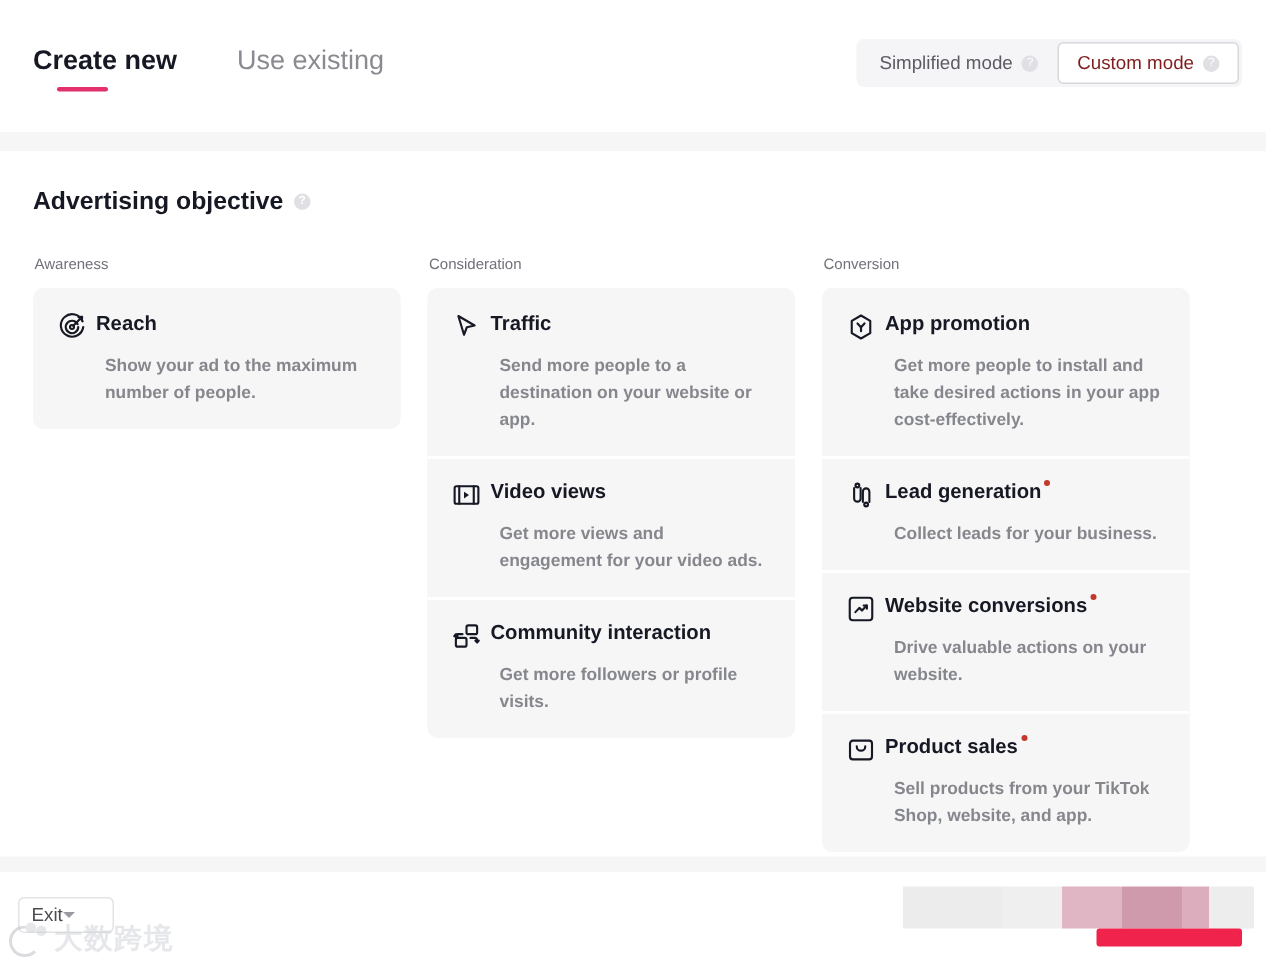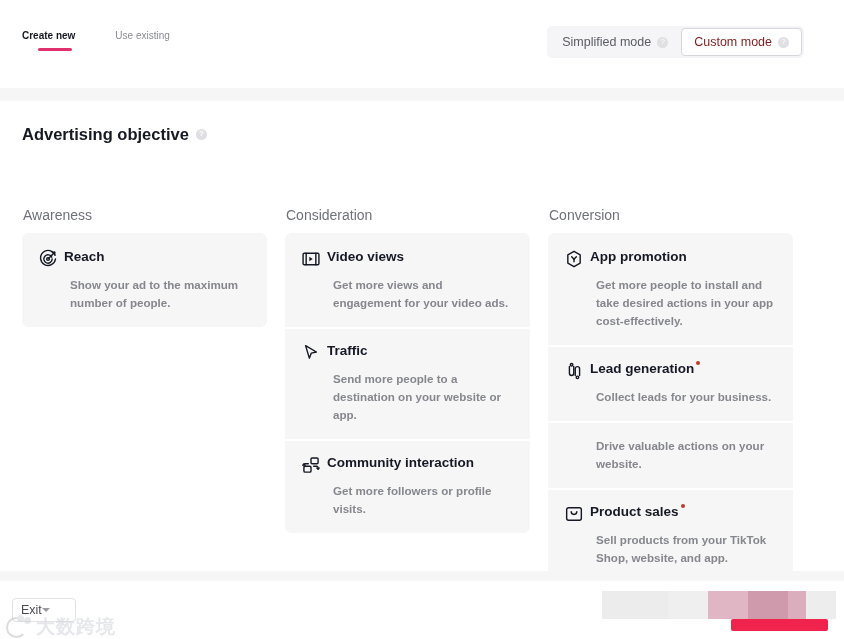--- a/index.html
+++ b/index.html
@@ -27,7 +27,7 @@
   }
   .tab {
     position: relative;
-    font-size: 10px;
+    font-size: 18px;
     color: #8a8b91;
     cursor: pointer;
     padding-bottom: 10px;

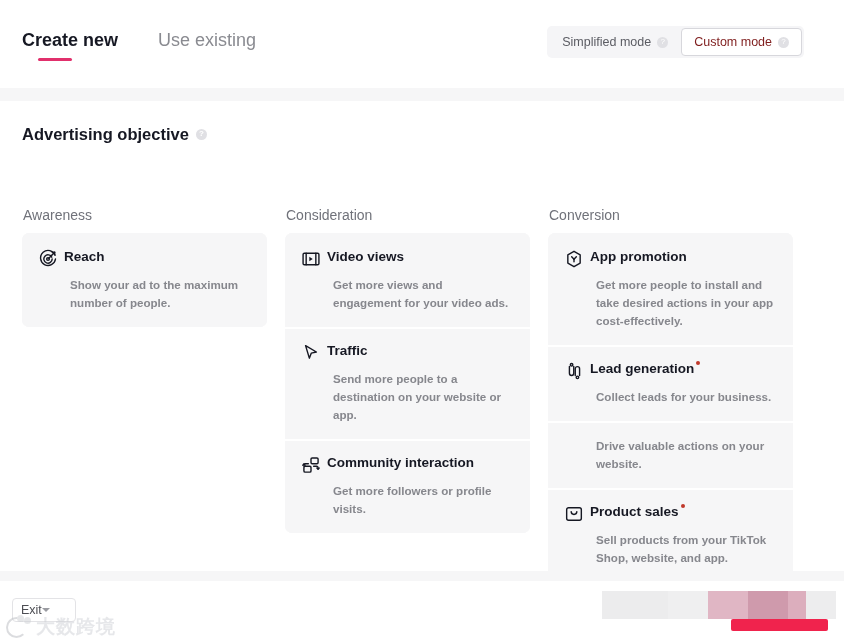--- a/index.html
+++ b/index.html
@@ -54,7 +54,7 @@
 
   
   .modes {
-    position: absolute; right: 40px; top: 26px;
+    position: absolute; right: 16px; top: 26px;
     display: flex; align-items: center;
     background: #f5f5f7;
     border-radius: 5px;

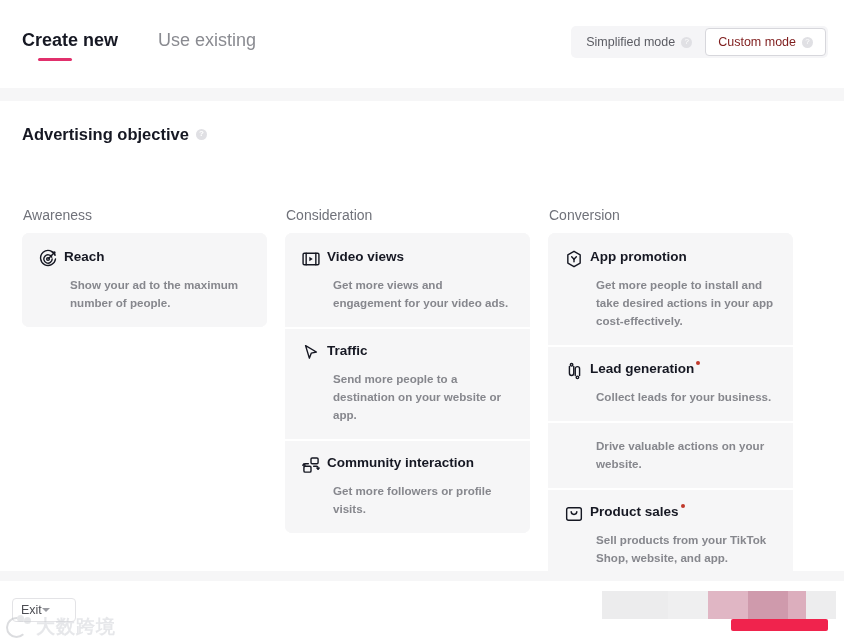--- a/index.html
+++ b/index.html
@@ -126,11 +126,10 @@
   }
   .col { width: 245px; }
   .col-label {
-    font-size: 14px;
+    font-size: 10px;
     color: #70727a;
     margin-bottom: 10px;
     padding-left: 1px;
-    margin-top: 36px;
   }
   .group {
     background: #f6f6f7;

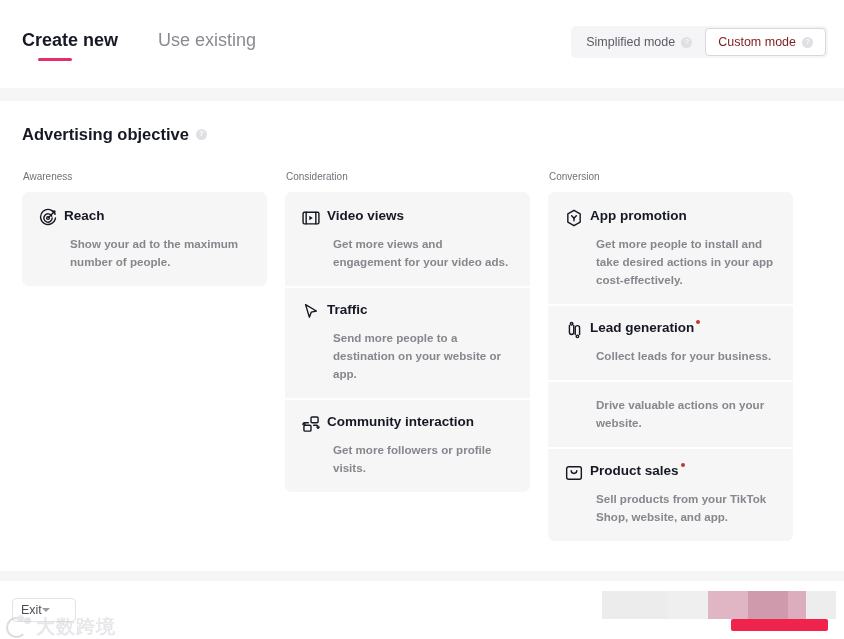--- a/index.html
+++ b/index.html
@@ -341,6 +341,18 @@
             <div class="card-head">
               <span class="card-icon">
                 <svg width="20" height="20" viewBox="0 0 24 24" fill="none" stroke="currentColor" stroke-width="1.7" stroke-linecap="round" stroke-linejoin="round">
+                  <path d="M5.5 3.2l13 7.6-6.2 1.4-2.3 6z"></path>
+                </svg>
+              </span>
+              <span class="card-title">Traffic</span>
+            </div>
+            <p class="card-desc">Send more people to a destination on your website or app.</p>
+          </div>
+
+          <div class="obj-card">
+            <div class="card-head">
+              <span class="card-icon">
+                <svg width="20" height="20" viewBox="0 0 24 24" fill="none" stroke="currentColor" stroke-width="1.7" stroke-linecap="round" stroke-linejoin="round">
                   <rect x="2.5" y="5" width="19" height="14" rx="1.5"></rect>
                   <path d="M6.2 5v14M17.8 5v14"></path>
                   <path d="M10 9.3l4 2.7-4 2.7z" fill="currentColor" stroke="none"></path>
@@ -349,18 +361,6 @@
               <span class="card-title">Video views</span>
             </div>
             <p class="card-desc">Get more views and engagement for your video ads.</p>
-          </div>
-
-          <div class="obj-card">
-            <div class="card-head">
-              <span class="card-icon">
-                <svg width="20" height="20" viewBox="0 0 24 24" fill="none" stroke="currentColor" stroke-width="1.7" stroke-linecap="round" stroke-linejoin="round">
-                  <path d="M5.5 3.2l13 7.6-6.2 1.4-2.3 6z"></path>
-                </svg>
-              </span>
-              <span class="card-title">Traffic</span>
-            </div>
-            <p class="card-desc">Send more people to a destination on your website or app.</p>
           </div>
 
           <div class="obj-card">

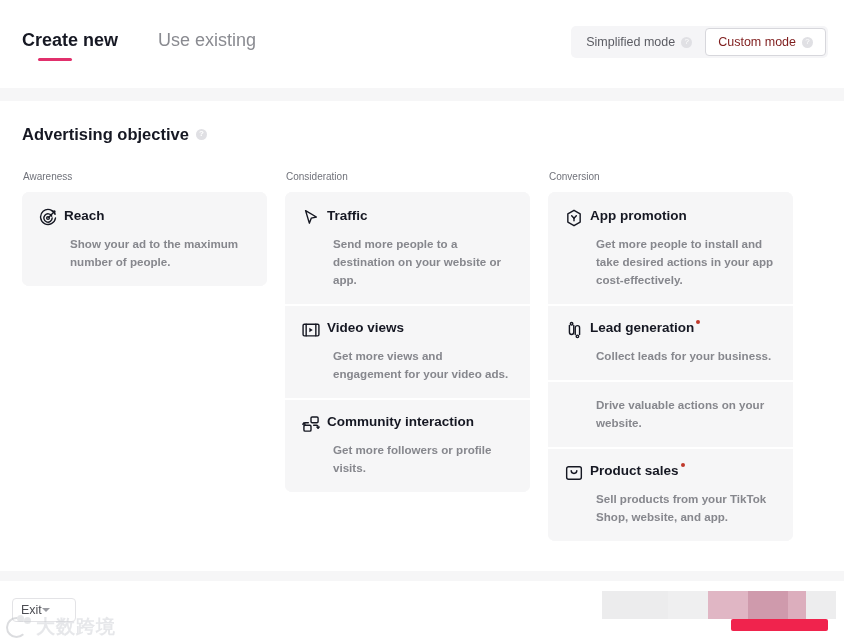--- a/index.html
+++ b/index.html
@@ -417,6 +417,16 @@
           </div>
 
           <div class="obj-card">
+            <div class="card-head">
+              <span class="card-icon">
+                <svg width="20" height="20" viewBox="0 0 24 24" fill="none" stroke="currentColor" stroke-width="1.7" stroke-linecap="round" stroke-linejoin="round">
+                  <rect x="3" y="3" width="18" height="18" rx="2.4"></rect>
+                  <path d="M7.5 14.5l3.2-3.4 2.1 2.1 3.7-4"></path>
+                  <path d="M14.1 9.2h2.6v2.6"></path>
+                </svg>
+              </span>
+              <span class="card-title"><span>Website conversions</span><span class="new-dot"></span></span>
+            </div>
             <p class="card-desc">Drive valuable actions on your website.</p>
           </div>
 

